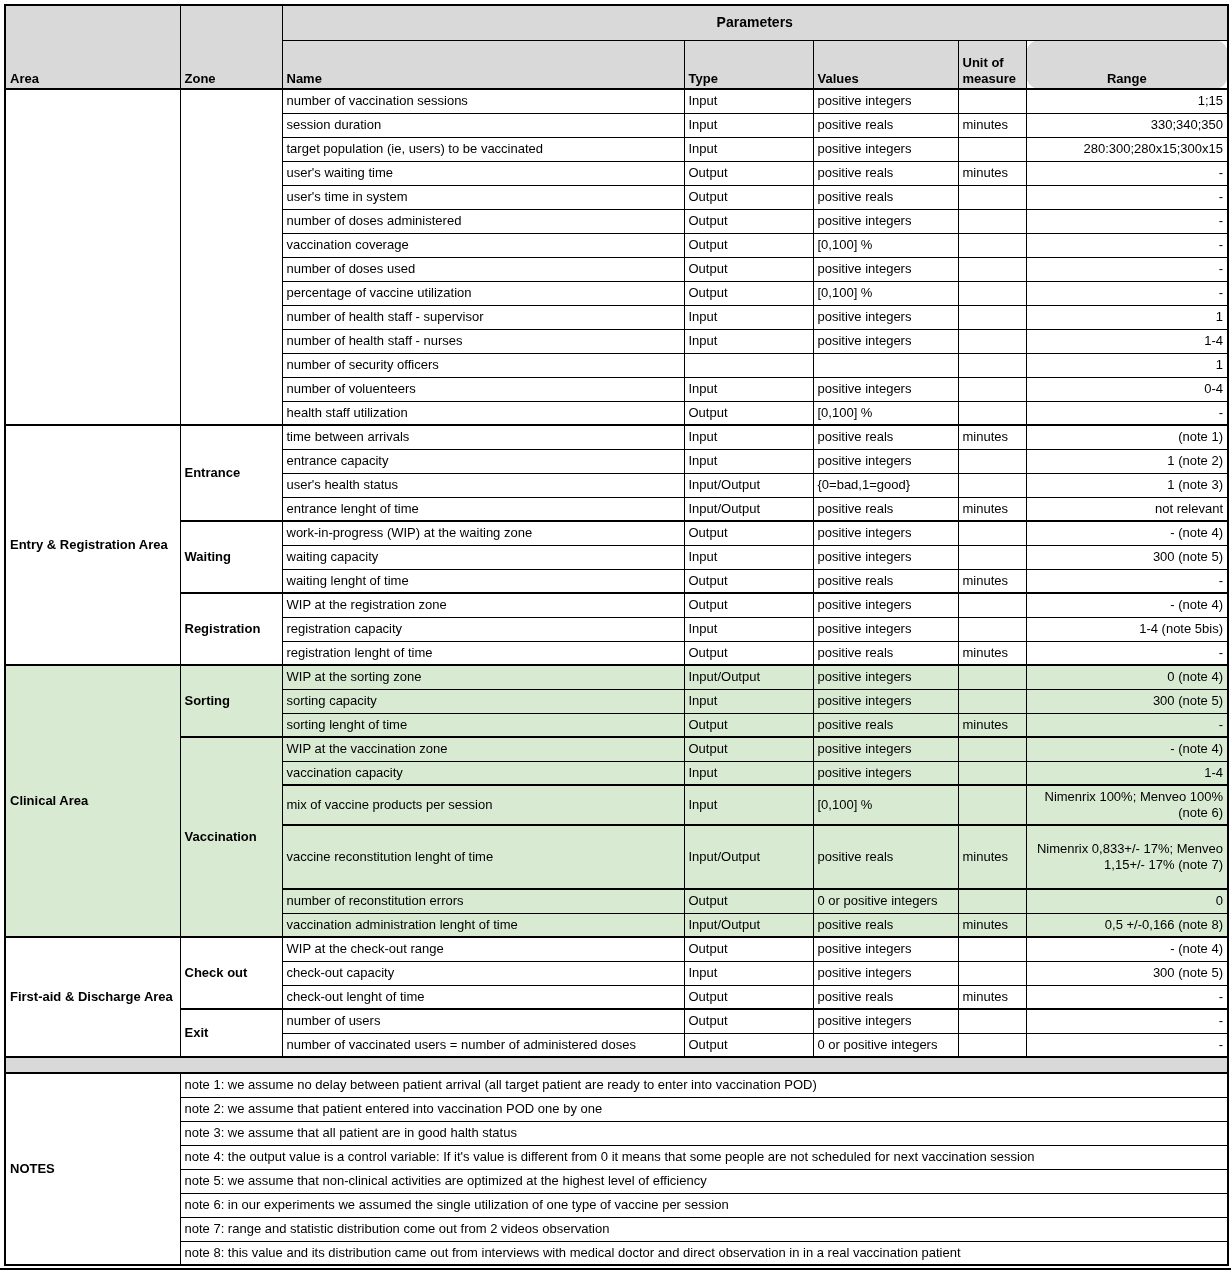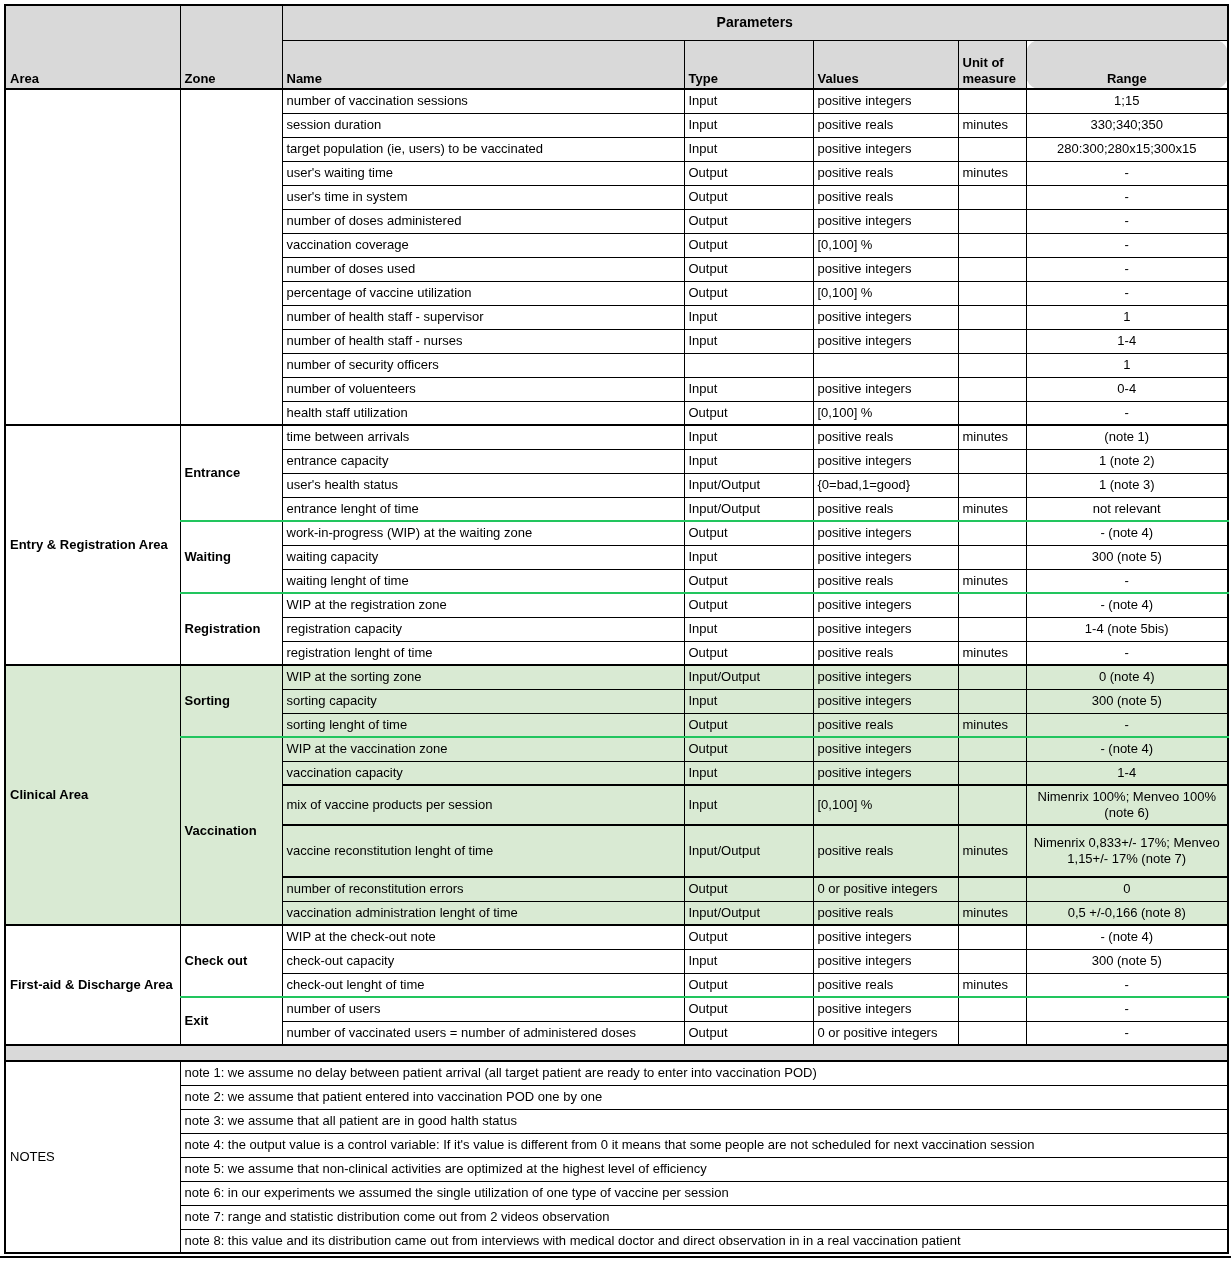--- a/index.html
+++ b/index.html
@@ -15,7 +15,7 @@
   th.center{text-align:center;border-radius:14px;}
   tbody tr{height:24px;}
   tbody td{vertical-align:middle;background:#ffffff;}
-  td.range{text-align:center;}
+  td.range{text-align:right;}
   td.area-cell,td.zone-cell{font-weight:bold;vertical-align:middle;}
   tr.green-row td{background:#d9ead3;}
   tr.section-start td{border-top:2px solid #000;}

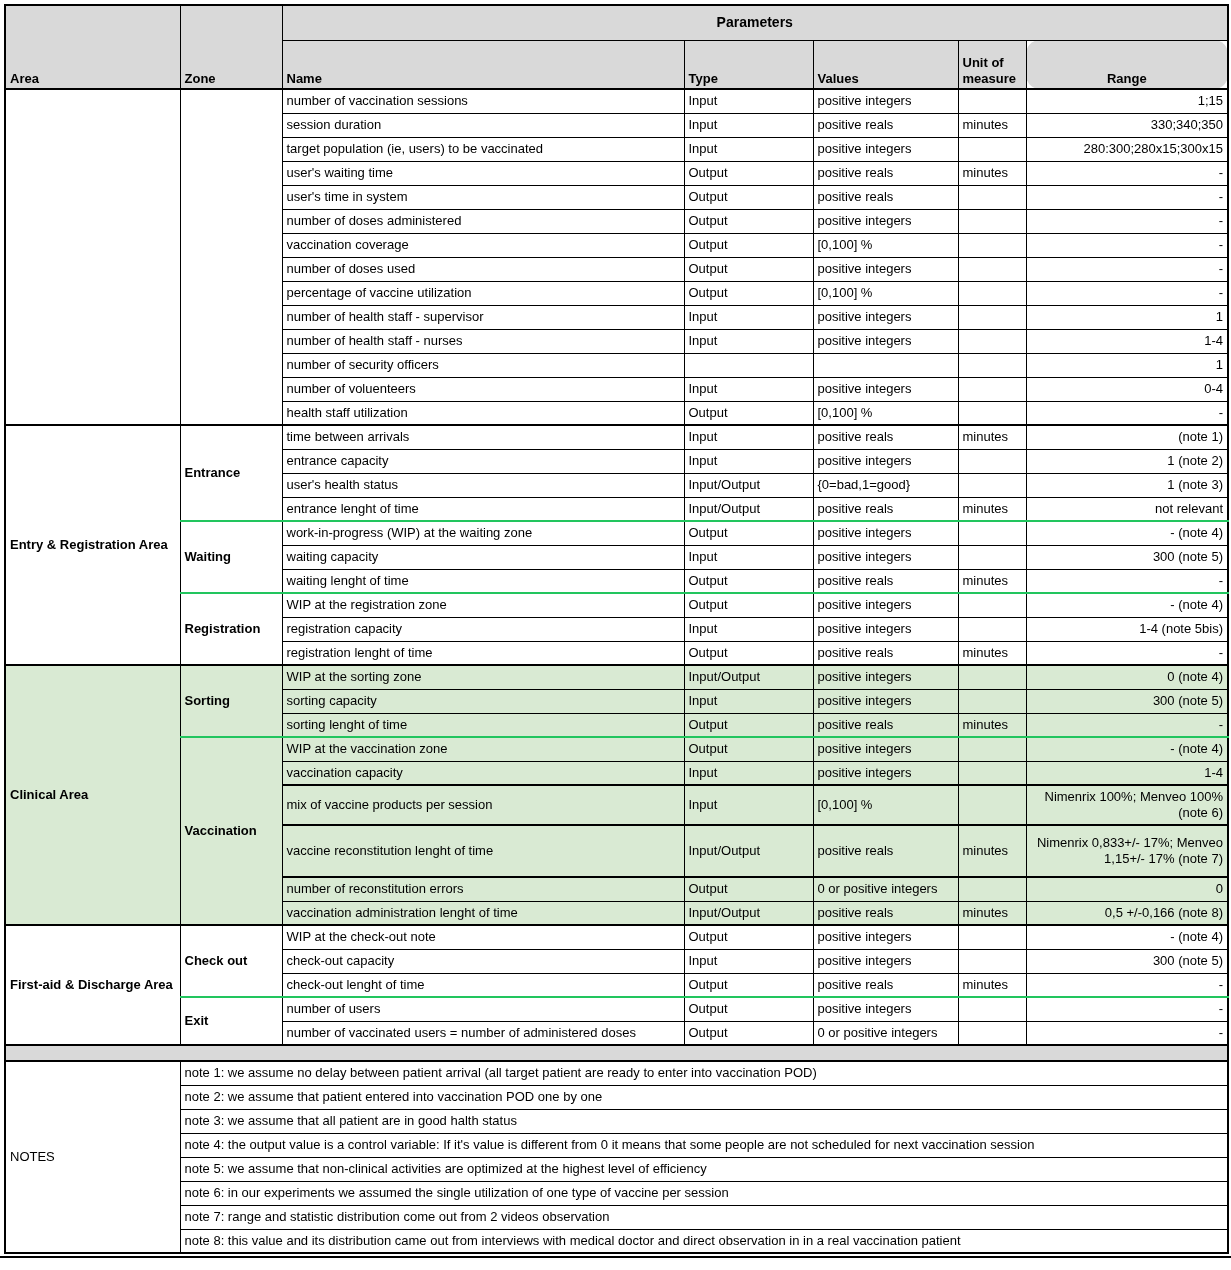--- a/index.html
+++ b/index.html
@@ -19,7 +19,7 @@
   td.area-cell,td.zone-cell{font-weight:bold;vertical-align:middle;}
   tr.green-row td{background:#d9ead3;}
   tr.section-start td{border-top:2px solid #000;}
-  tr.zone-start td{border-top:2px solid #22c55e;margin-top:39px;}
+  tr.zone-start td{border-top:2px solid #000000;margin-top:39px;}
   tr.thick-top td{border-top:2px solid #000;}
   tr.tall1{height:40px;}
   tr.tall2{height:52px;}

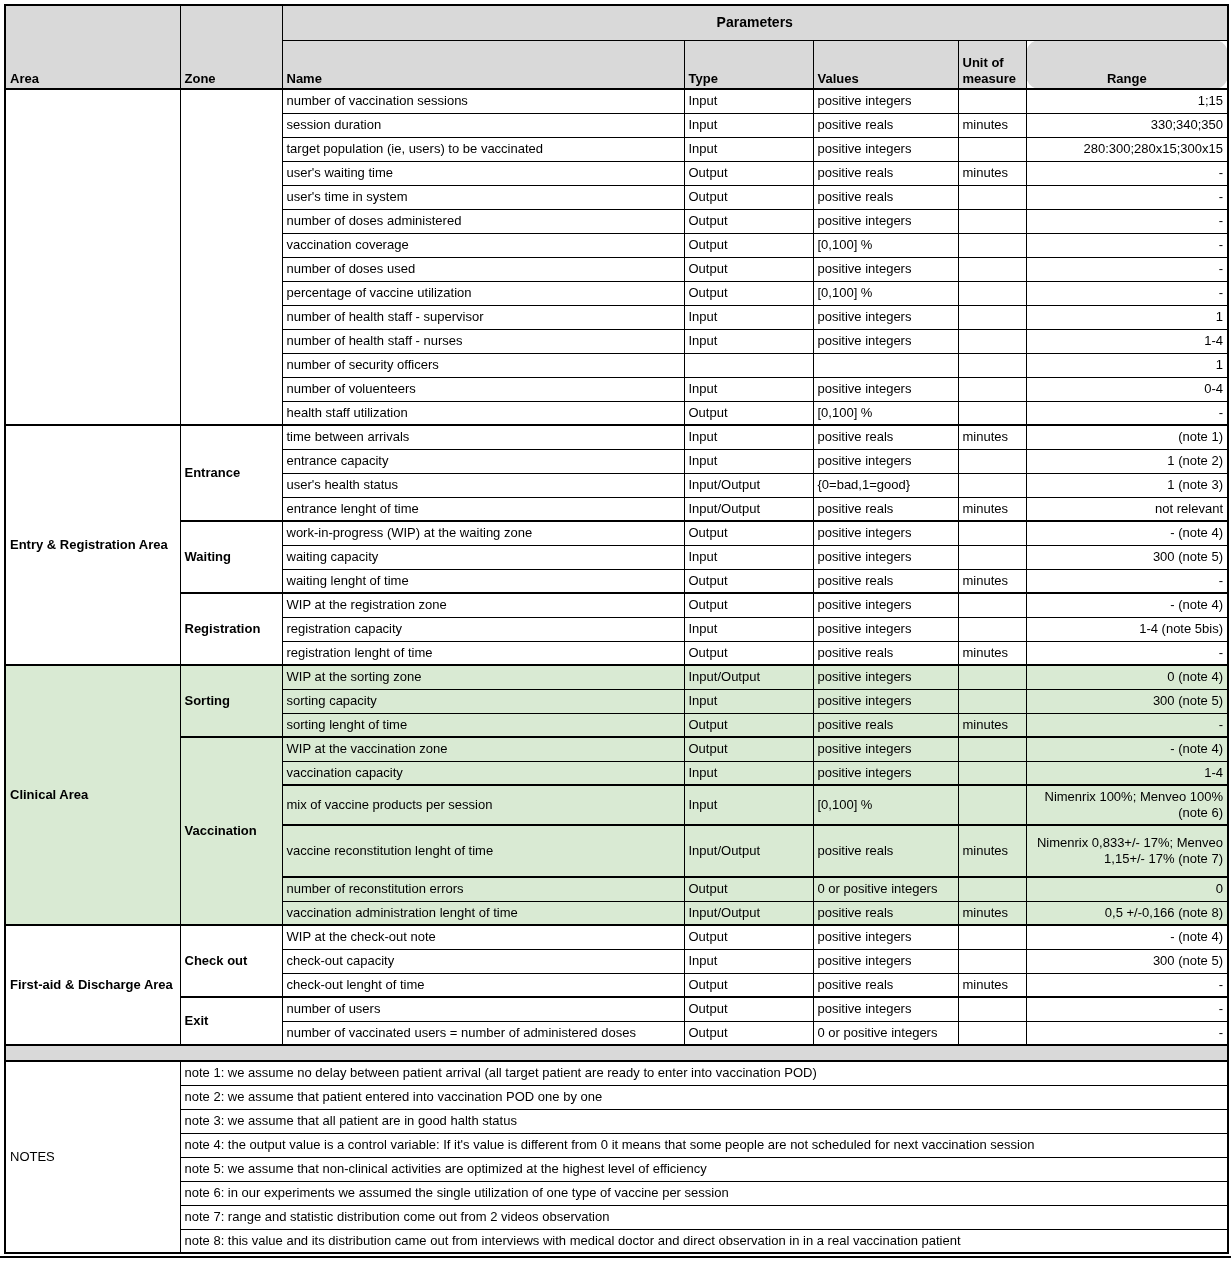--- a/index.html
+++ b/index.html
@@ -22,7 +22,7 @@
   tr.zone-start td{border-top:2px solid #000000;margin-top:39px;}
   tr.thick-top td{border-top:2px solid #000;}
   tr.tall1{height:40px;}
-  tr.tall2{height:52px;}
+  tr.tall2{height:64px;}
   tr.separator-row{height:16px;}
   tr.separator-row td{background:#d9d9d9;border-top:2px solid #000;border-bottom:2px solid #000;}
   td.notes-label{font-weight:normal;vertical-align:middle;}

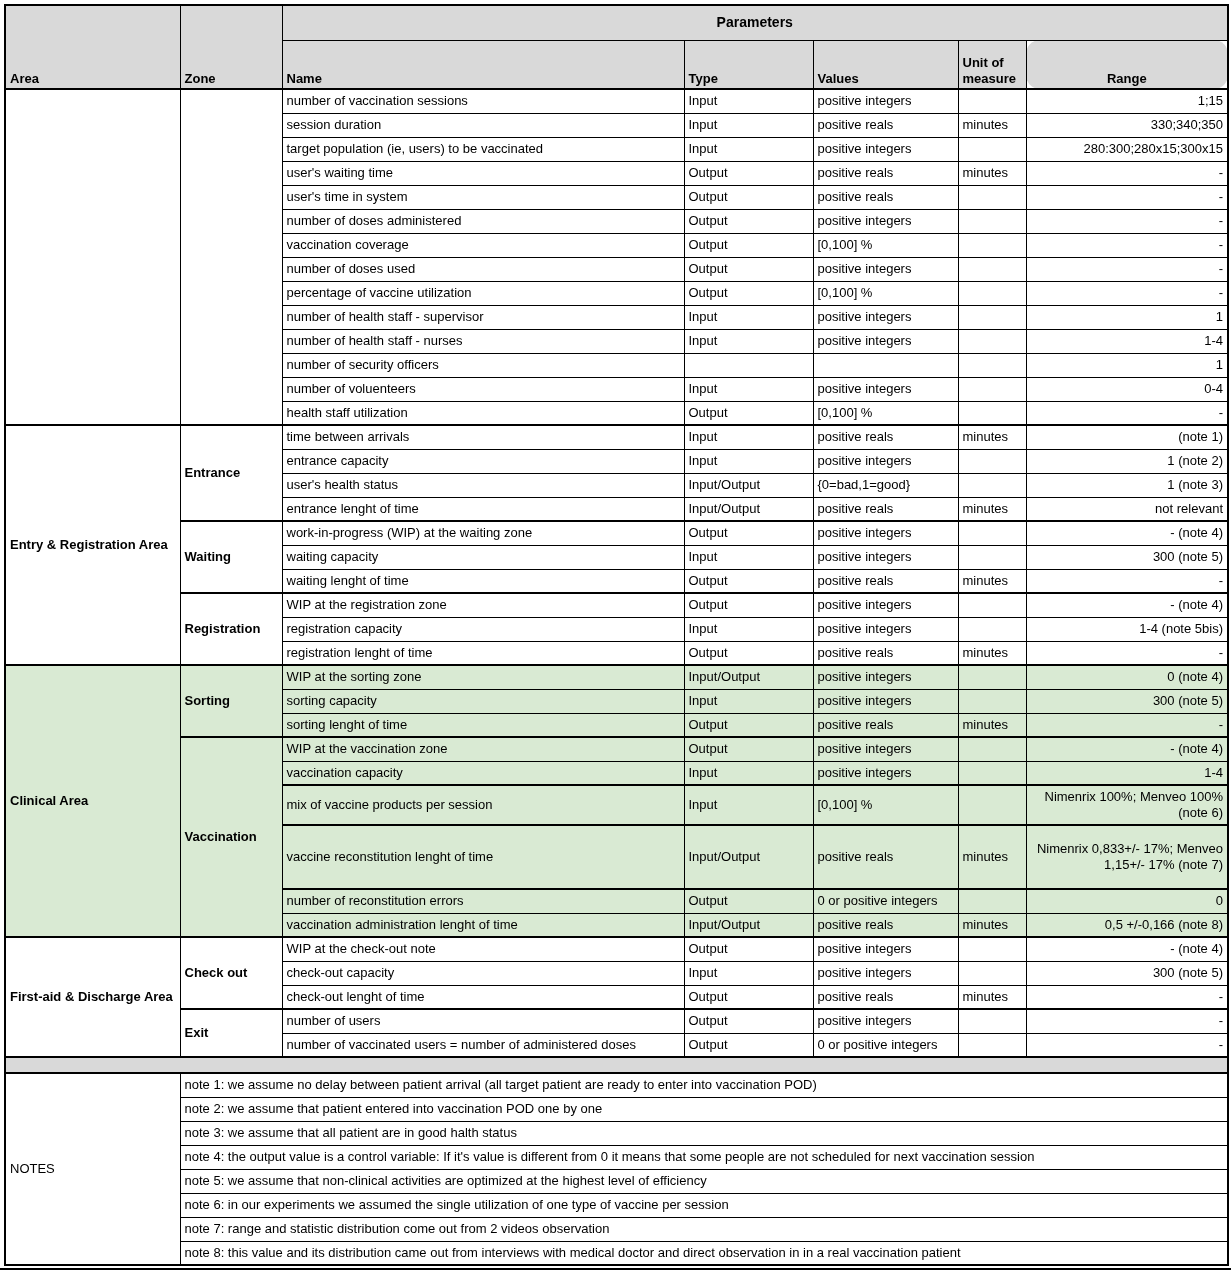--- a/index.html
+++ b/index.html
@@ -300,7 +300,7 @@
         <tr class="section-start">
           <td class="area-cell" rowspan="5">First-aid &amp; Discharge Area</td>
           <td class="zone-cell" rowspan="3">Check out</td>
-          <td>WIP at the check-out note</td>
+          <td>WIP at the check-out range</td>
           <td>Output</td>
           <td>positive integers</td>
           <td></td>

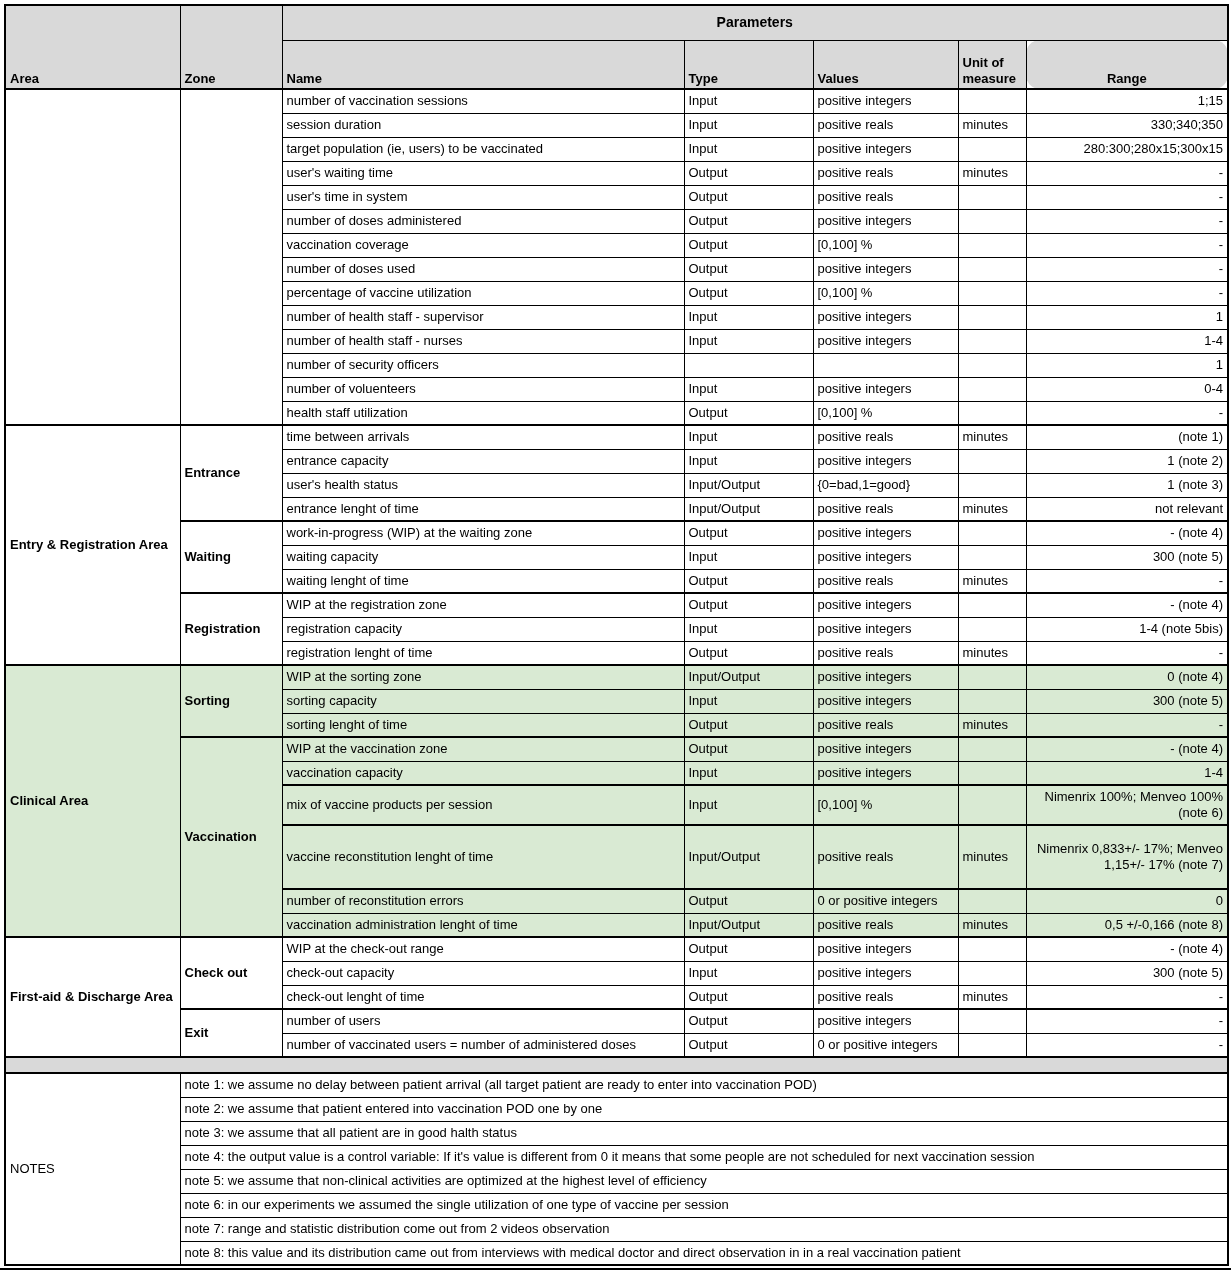--- a/index.html
+++ b/index.html
@@ -25,7 +25,7 @@
   tr.tall2{height:64px;}
   tr.separator-row{height:16px;}
   tr.separator-row td{background:#d9d9d9;border-top:2px solid #000;border-bottom:2px solid #000;}
-  td.notes-label{font-weight:normal;vertical-align:middle;}
+  td.notes-label{font-weight:bold;vertical-align:middle;}
   .bottom-line{height:2px;background:#000;margin-top:2px;width:1231px;margin-left:-4px;}
 </style>
 </head>

